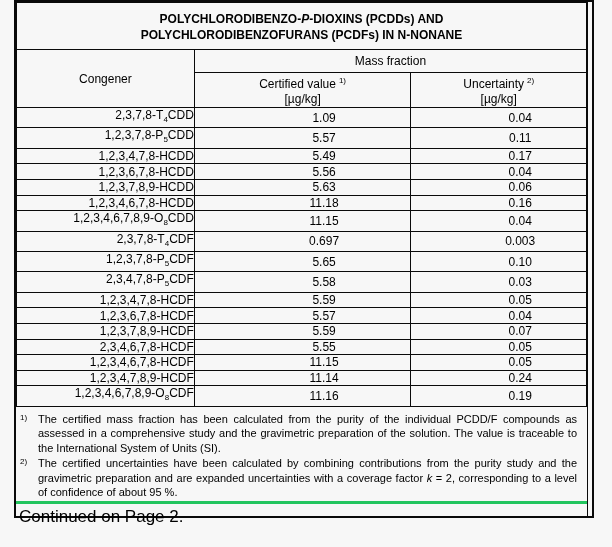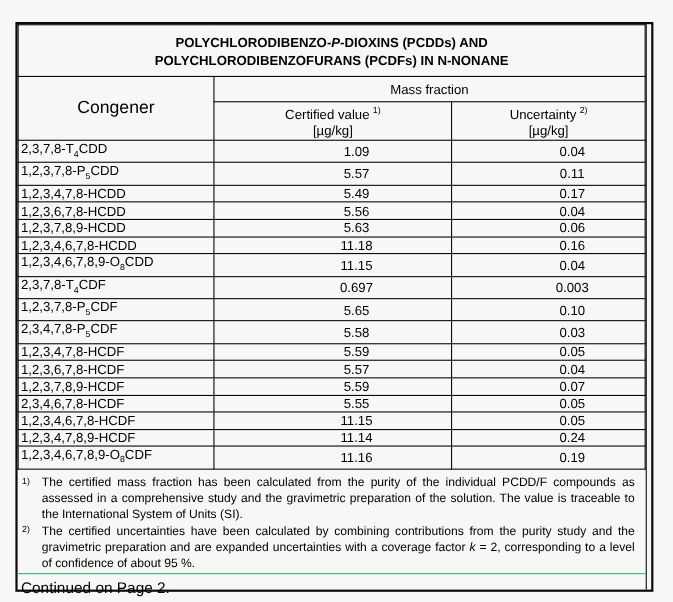--- a/index.html
+++ b/index.html
@@ -13,7 +13,7 @@
   }
   .table-frame {
     position: absolute;
-    left: 14px; top: 20px;
+    left: 14px; top: 0;
     width: 580px; height: 518px;
     border: 2px solid #0a0a0a;
   }

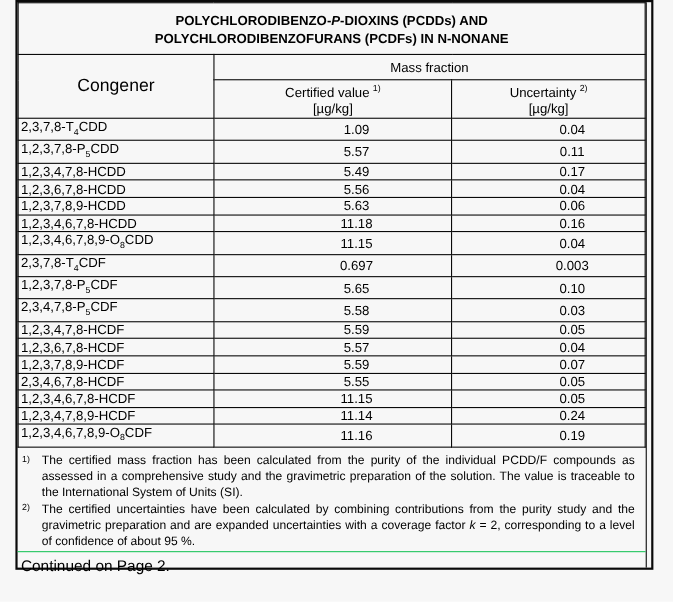--- a/index.html
+++ b/index.html
@@ -45,7 +45,7 @@
   }
   .congener-head {
     text-align: center;
-    font-size: 16px;
+    font-size: 12px;
   }
   .massfrac-head {
     height: 23px;

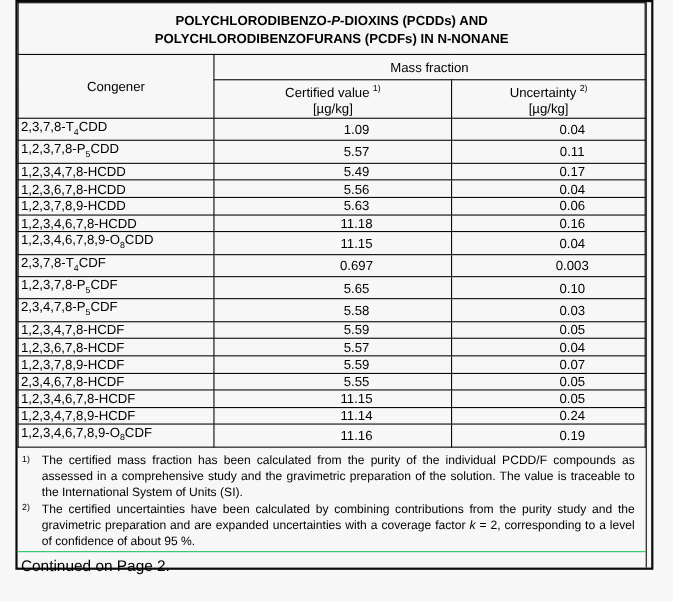--- a/index.html
+++ b/index.html
@@ -69,7 +69,7 @@
     line-height: 14px;
     padding-left: 43px;
   }
-  td.congener-cell { text-align: left; padding-left: 2px; }
+  td.congener-cell { text-align: right; padding-left: 2px; }
   td.congener-cell sub { font-size: 8px; }
   td.value-cell { text-align: center; }
   .footnotes {

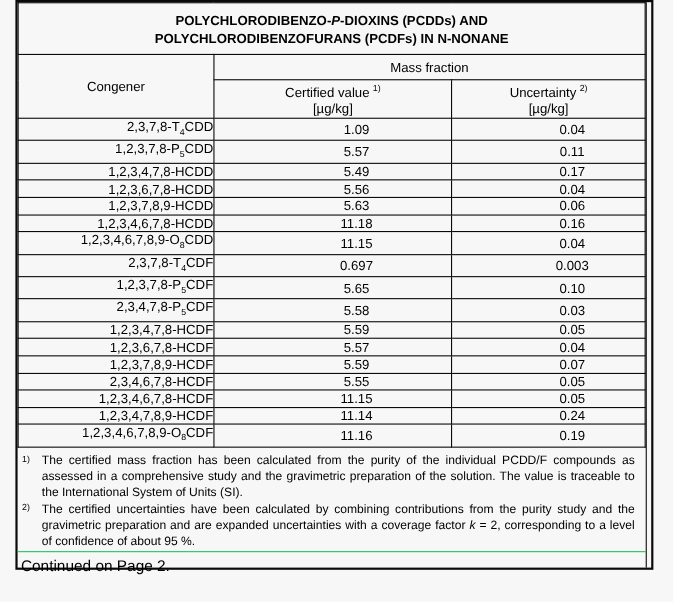--- a/index.html
+++ b/index.html
@@ -99,8 +99,8 @@
   .continued {
     flex: none;
     height: 26px;
-    border-top: 1px solid #22c55e;
-    font-size: 14px;
+    border-top: 3px solid #22c55e;
+    font-size: 17px;
     line-height: 25px;
     padding-left: 3px;
   }

